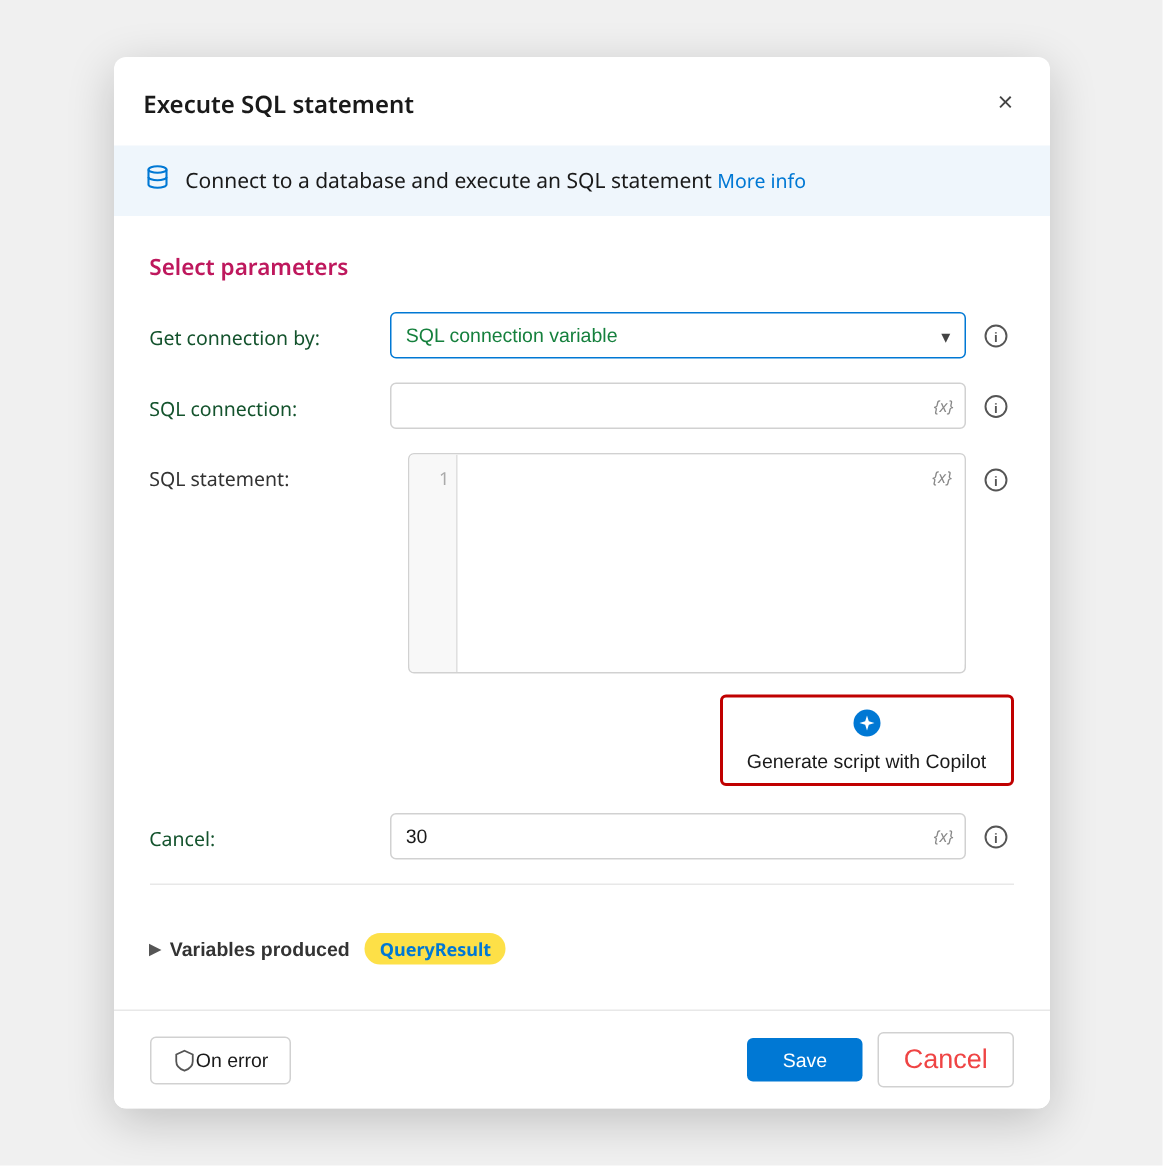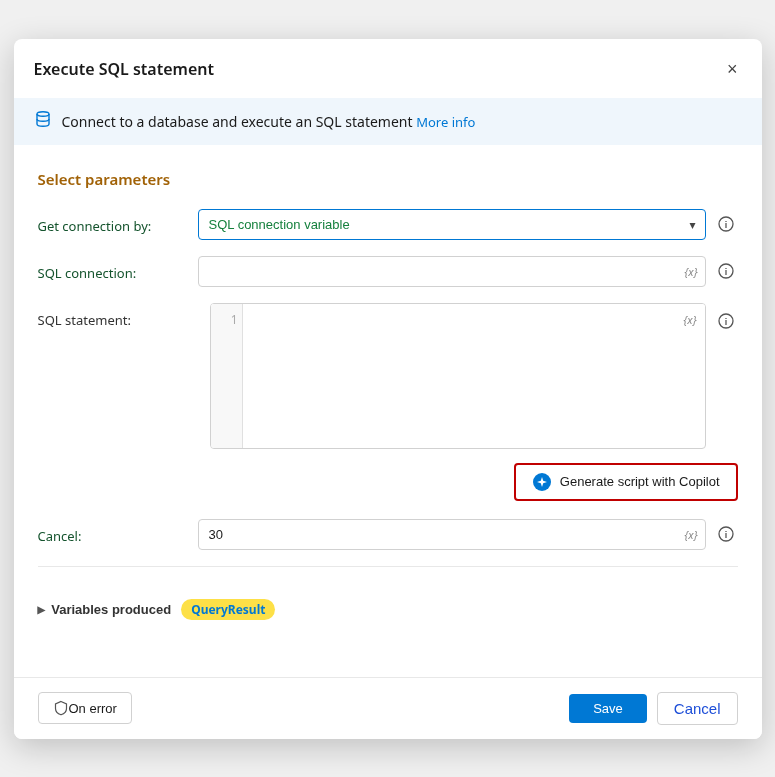--- a/index.html
+++ b/index.html
@@ -23,7 +23,7 @@
       background: #ffffff;
       border-radius: 8px;
       box-shadow: 0 8px 32px rgba(0,0,0,0.2);
-      width: 748px;
+      width: 624px;
       min-height: 700px;
       display: flex;
       flex-direction: column;

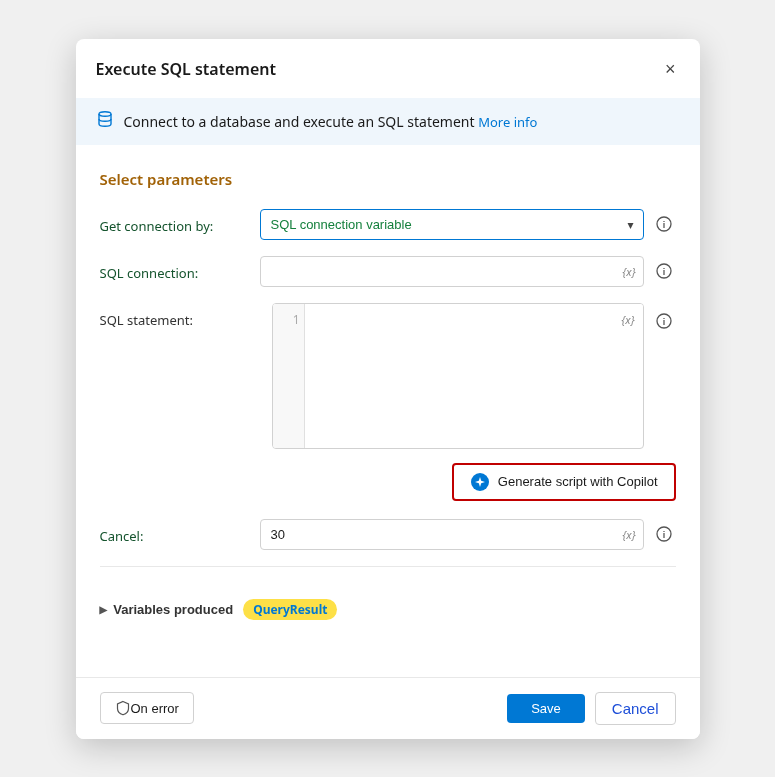--- a/index.html
+++ b/index.html
@@ -92,7 +92,7 @@
       font-size: 15px;
       font-weight: 600;
       margin-bottom: 20px;
-      color: #a16207;
+      color: #be185d;
     }
 
     .form-group {

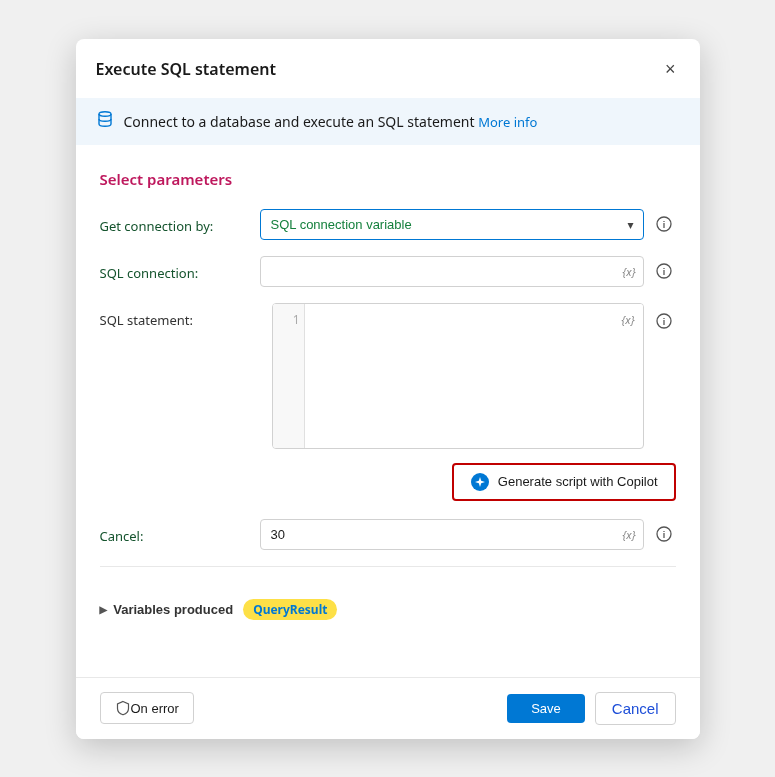--- a/index.html
+++ b/index.html
@@ -276,6 +276,7 @@
       font-size: 13px;
       cursor: pointer;
       font-weight: 500;
+      flex-direction: column;
     }
 
     .copilot-icon {

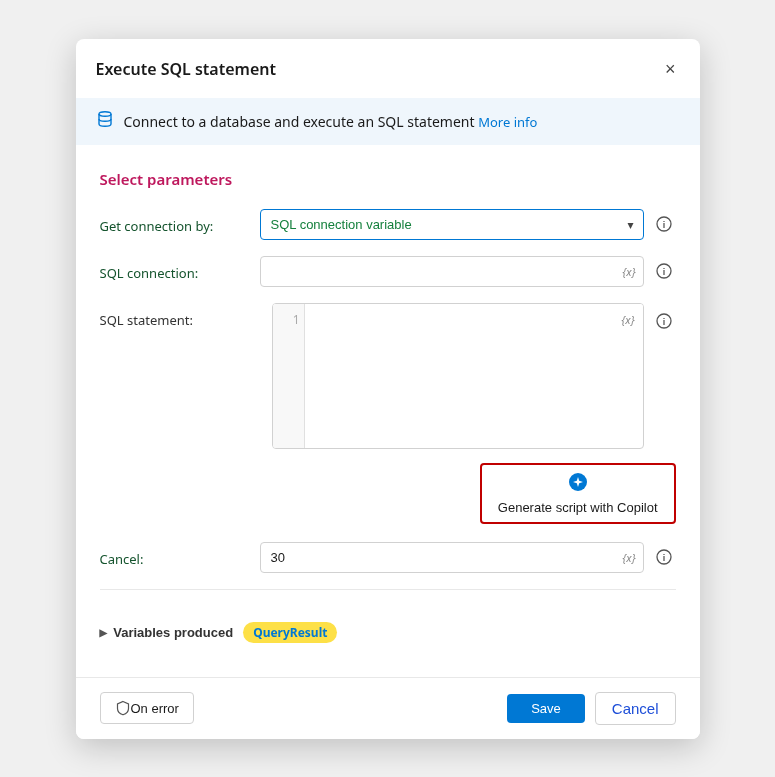--- a/index.html
+++ b/index.html
@@ -366,10 +366,10 @@
     .cancel-btn {
       padding: 7px 16px;
       background: #fff;
-      color: #1d4ed8;
+      color: #ef4444;
       border: 1.5px solid #d1d1d1;
       border-radius: 4px;
-      font-size: 15px;
+      font-size: 18px;
       cursor: pointer;
     }
 

